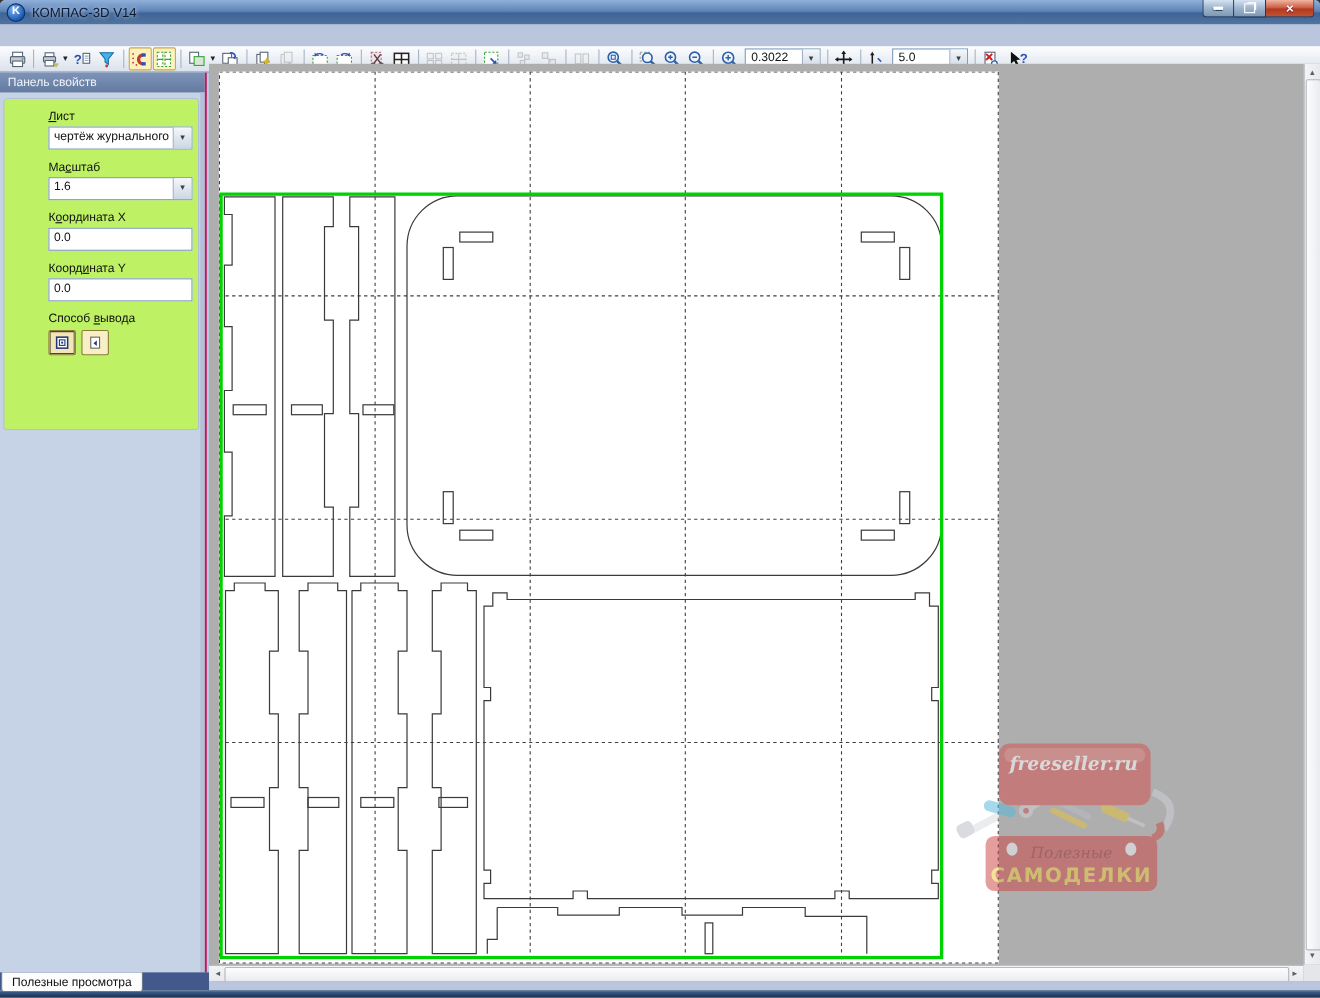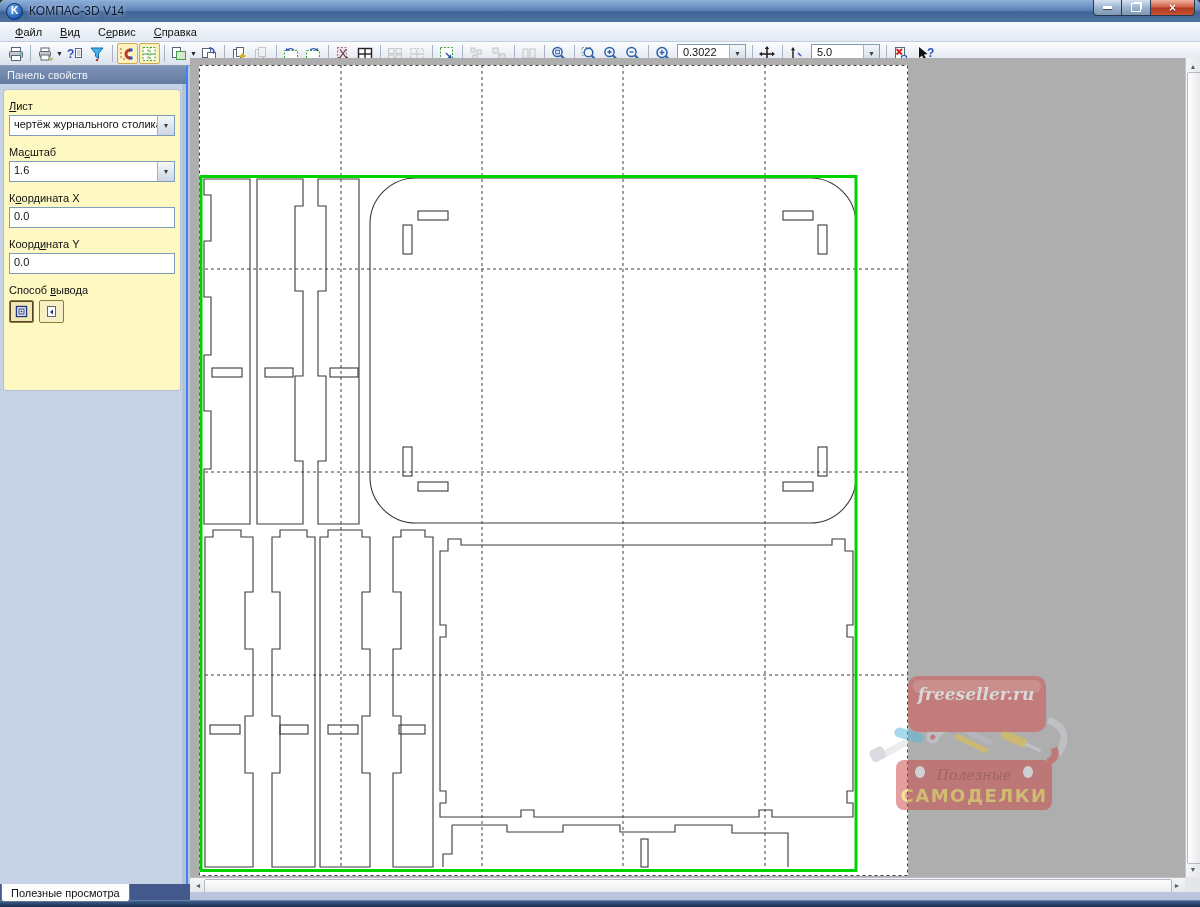--- a/index.html
+++ b/index.html
@@ -109,12 +109,6 @@
     </div>
   </div>
 
-  <div class="menubar">
-    <span class="menu-item"><u>Ф</u>айл</span>
-    <span class="menu-item"><u>В</u>ид</span>
-    <span class="menu-item">С<u>е</u>рвис</span>
-    <span class="menu-item"><u>С</u>правка</span>
-  </div>
 
   <div class="toolbar">
     <span class="ti">

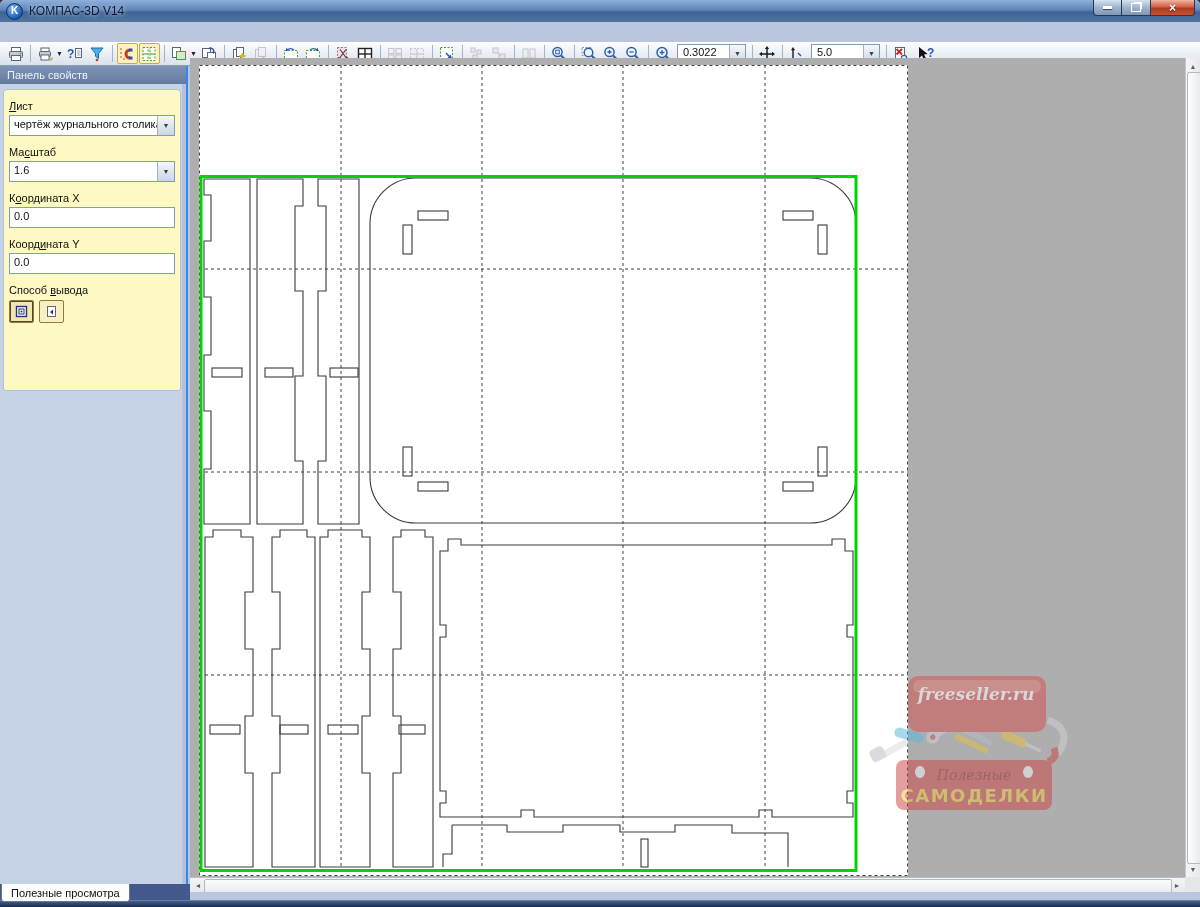--- a/index.html
+++ b/index.html
@@ -49,7 +49,7 @@
     display:flex;align-items:center;justify-content:center;font-size:7px;color:#344;}
   
   .props{position:absolute;left:0;top:66px;width:188px;height:818px;background:#c6d2e6;
-    border-right:2px solid #3b82f6;box-sizing:border-box;}
+    border-right:2px solid #be185d;box-sizing:border-box;}
   .props-header{height:18px;background:linear-gradient(#7d93b7,#647ba0);color:#eef3fb;
     font-size:11px;display:flex;align-items:center;padding-left:7px;}
   .props-group{position:absolute;left:3px;right:5px;top:23px;height:300px;

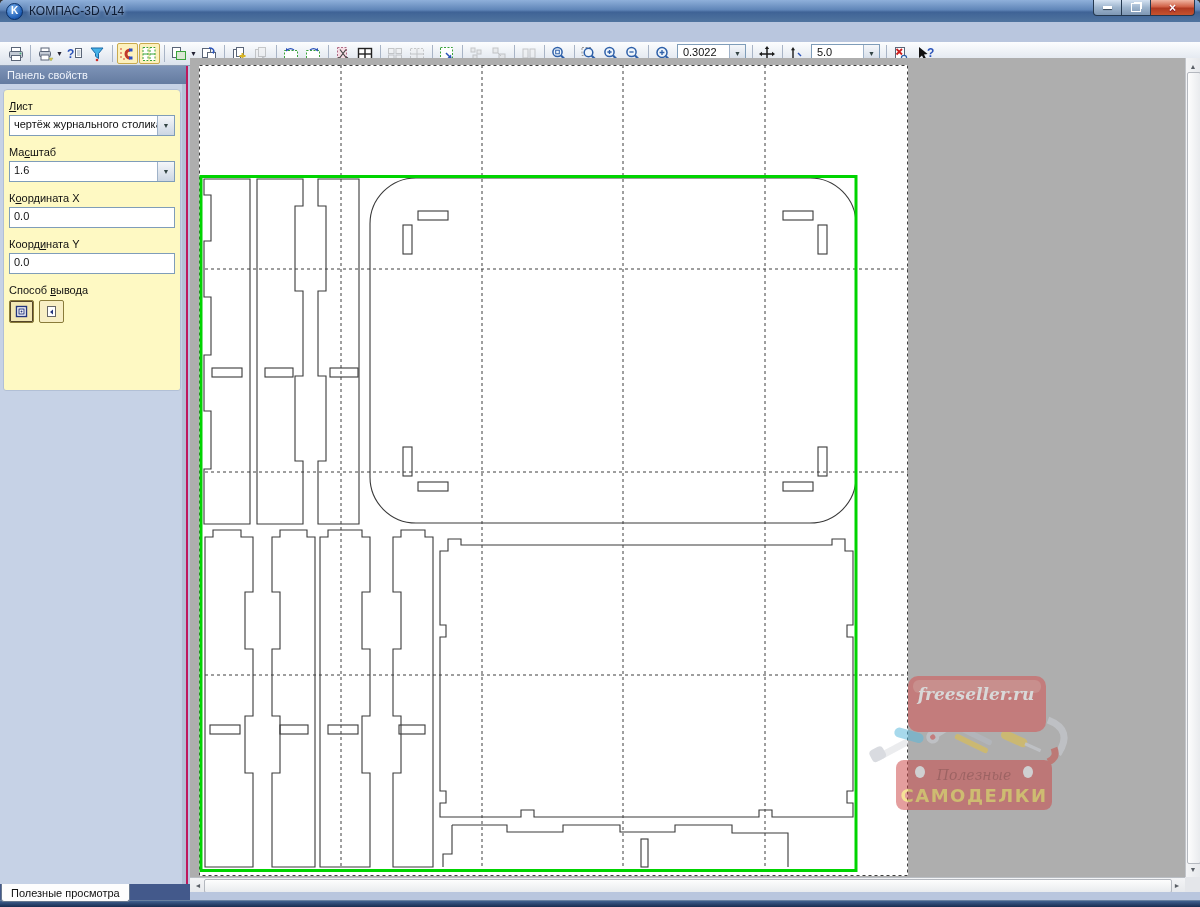--- a/index.html
+++ b/index.html
@@ -53,7 +53,7 @@
   .props-header{height:18px;background:linear-gradient(#7d93b7,#647ba0);color:#eef3fb;
     font-size:11px;display:flex;align-items:center;padding-left:7px;}
   .props-group{position:absolute;left:3px;right:5px;top:23px;height:300px;
-    background:#fef9c3;border:1px solid #b2c0d6;border-radius:4px 4px 3px 3px;}
+    background:#bef264;border:1px solid #b2c0d6;border-radius:4px 4px 3px 3px;padding-left:35px;}
   .pright-strip{position:absolute;right:0;top:18px;bottom:0;width:4px;background:#b4c1d6;}
   .plabel{font-size:11px;color:#101010;margin:10px 0 3px 5px;display:block;}
   .pcombo,.pinput{margin:0 5px;display:flex;height:19px;border:1px solid #7f9db9;background:#fff;

